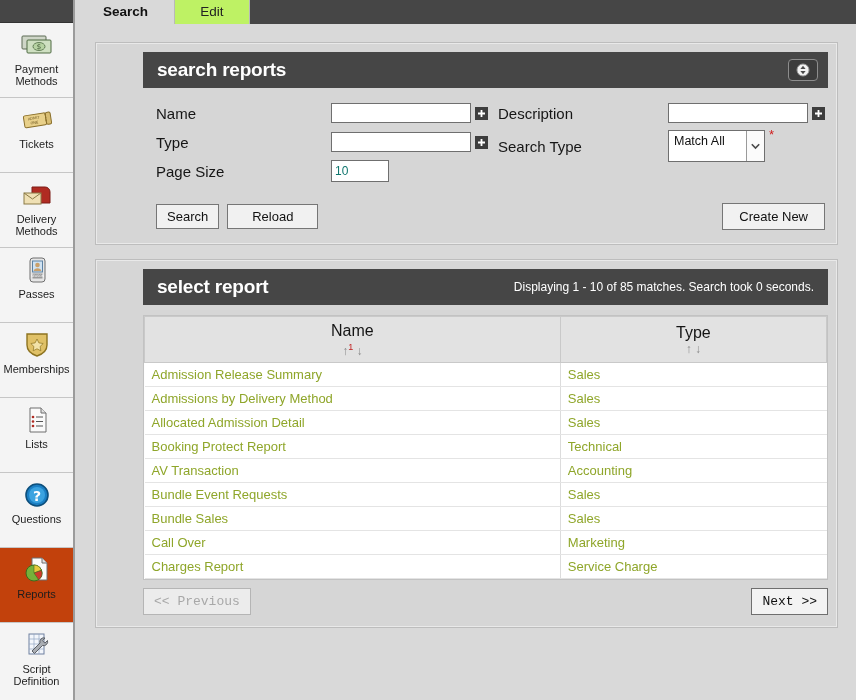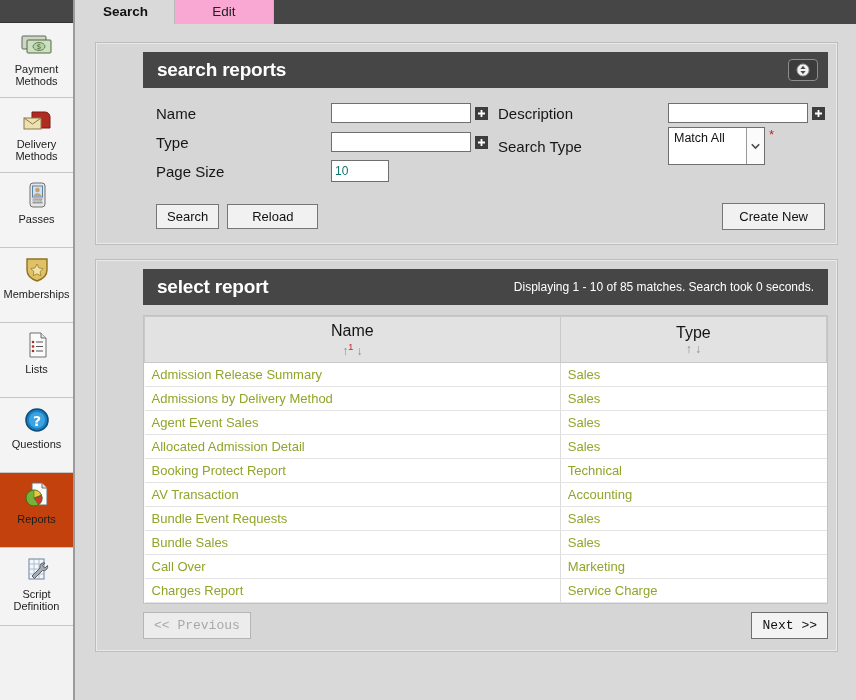--- a/index.html
+++ b/index.html
@@ -95,8 +95,8 @@
   }
   .tab.inactive {
     left: 97px;
-    width: 100px;
-    background: #f9a8d4;
+    width: 76px;
+    background: #bef264;
     color: #222;
     border-left: 1px solid #b9b9b9;
     border-right: 1px solid #b9b9b9;

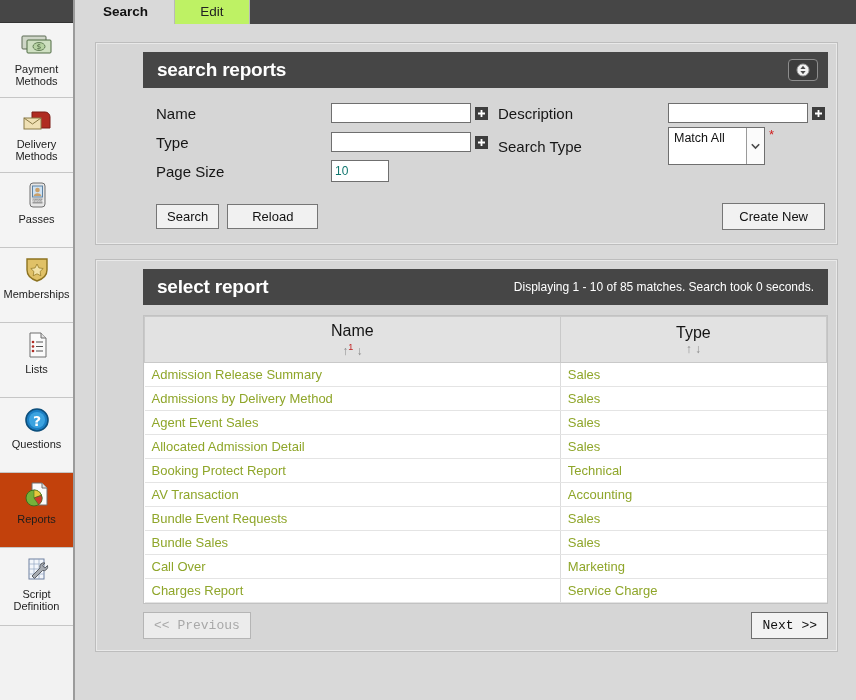--- a/index.html
+++ b/index.html
@@ -346,6 +346,20 @@
       <span class="sb-label">Payment Methods</span>
     </div>
 
+    <div class="sb-item">
+      <span class="sb-icon">
+        <svg width="34" height="24" viewBox="0 0 34 24">
+          <g transform="rotate(-9 17 12)">
+            <rect x="4" y="6" width="22" height="12" rx="1.5" fill="#e8d08a" stroke="#8a6f2a"></rect>
+            <rect x="26" y="6" width="5" height="12" rx="1.5" fill="#d8bd72" stroke="#8a6f2a"></rect>
+            <line x1="26" y1="7" x2="26" y2="17" stroke="#8a6f2a" stroke-dasharray="1.5,1.5"></line>
+            <text x="14" y="11" font-size="3.6" fill="#6b5520" text-anchor="middle" font-family="DejaVu Sans">ADMIT</text>
+            <text x="14" y="15.5" font-size="3.6" fill="#6b5520" text-anchor="middle" font-family="DejaVu Sans">ONE</text>
+          </g>
+        </svg>
+      </span>
+      <span class="sb-label">Tickets</span>
+    </div>
 
     <div class="sb-item">
       <span class="sb-icon">

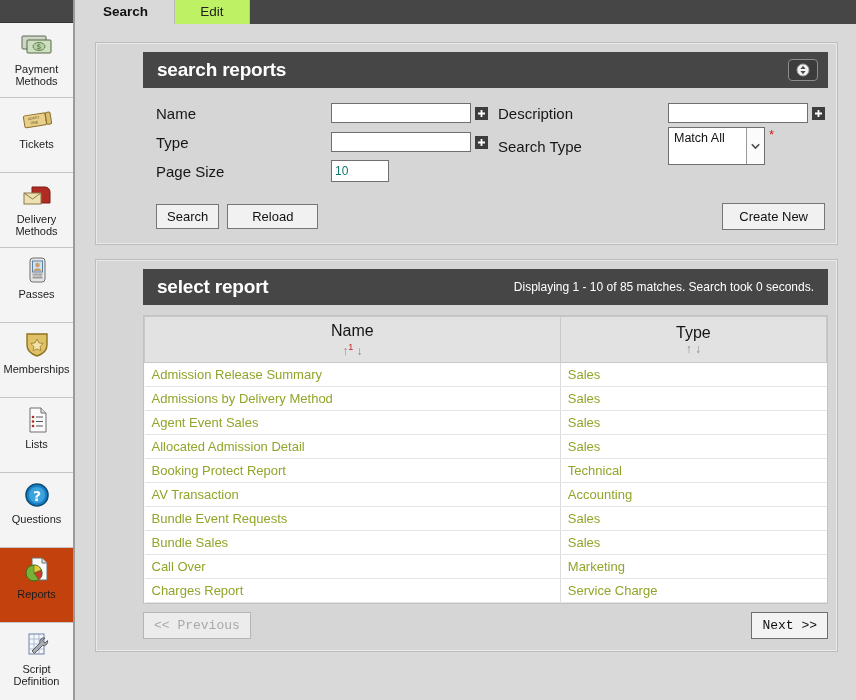--- a/index.html
+++ b/index.html
@@ -209,7 +209,7 @@
   .selwrap {
     display: inline-flex;
     align-items: stretch;
-    height: 38px;
+    height: 32px;
     border: 1px solid #6f6f6f;
     background: #ffffff;
     box-sizing: border-box;

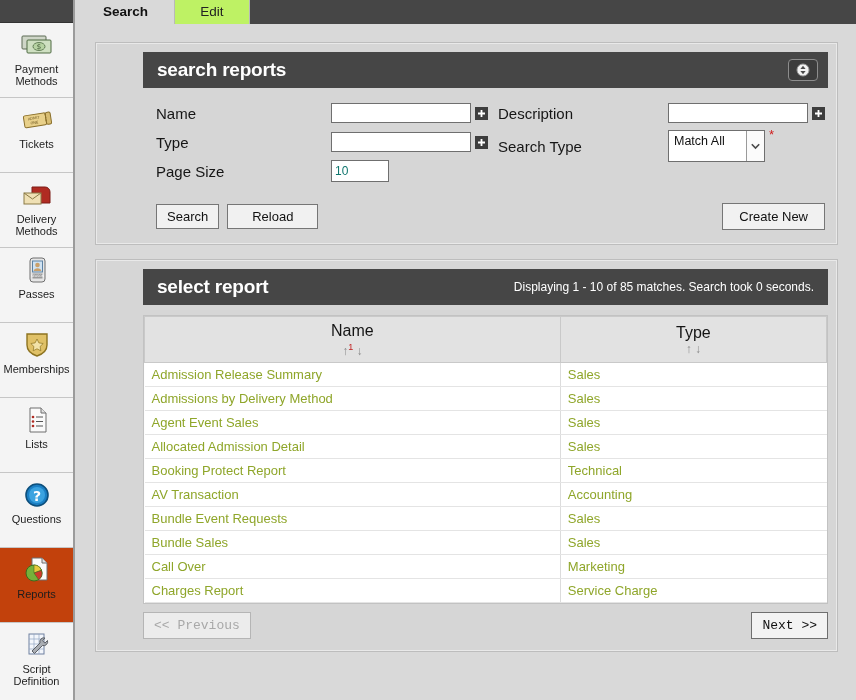--- a/index.html
+++ b/index.html
@@ -573,10 +573,6 @@
                 <td><a class="rowlink">Sales</a></td>
               </tr>
               <tr>
-                <td><a class="rowlink">Agent Event Sales</a></td>
-                <td><a class="rowlink">Sales</a></td>
-              </tr>
-              <tr>
                 <td><a class="rowlink">Allocated Admission Detail</a></td>
                 <td><a class="rowlink">Sales</a></td>
               </tr>

